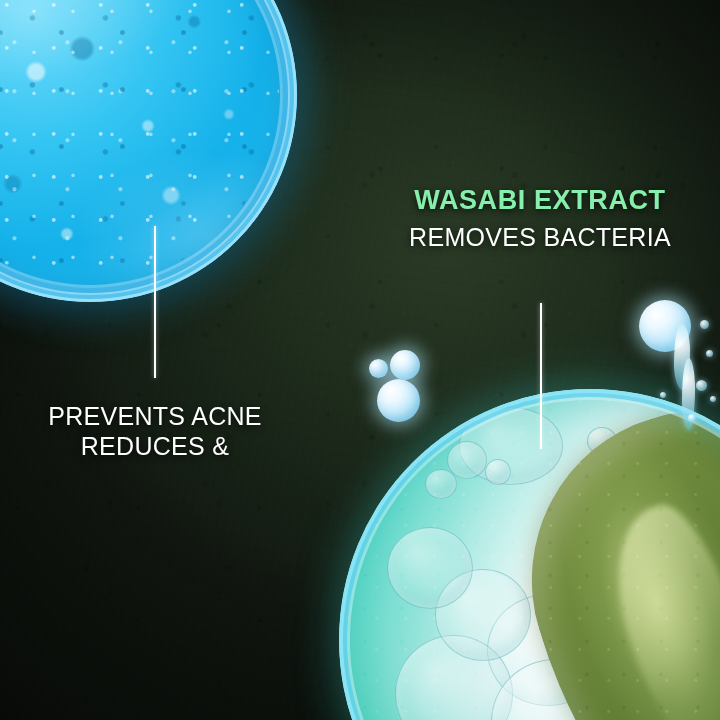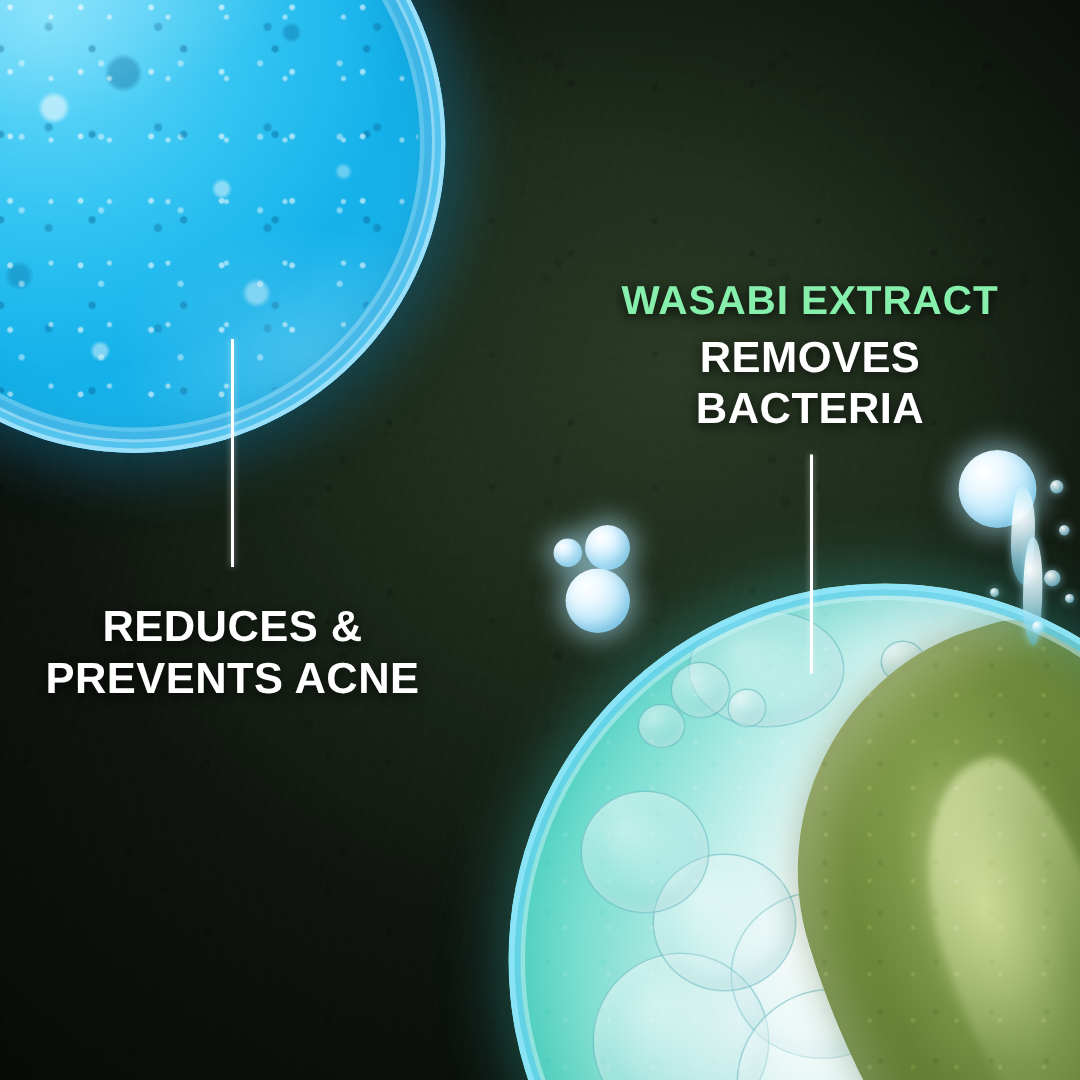--- a/index.html
+++ b/index.html
@@ -179,7 +179,7 @@
     text-shadow:0 2px 7px rgba(0,0,0,.75);
   }
   .callout .body{
-    font-size:29px;font-weight:700;color:#ffffff;line-height:1.2;margin:6px 0 0 0;
+    font-size:25px;font-weight:400;color:#ffffff;line-height:1.2;margin:6px 0 0 0;
     letter-spacing:.3px;text-shadow:0 2px 7px rgba(0,0,0,.7);
   }
   .callout .body span{display:block;}

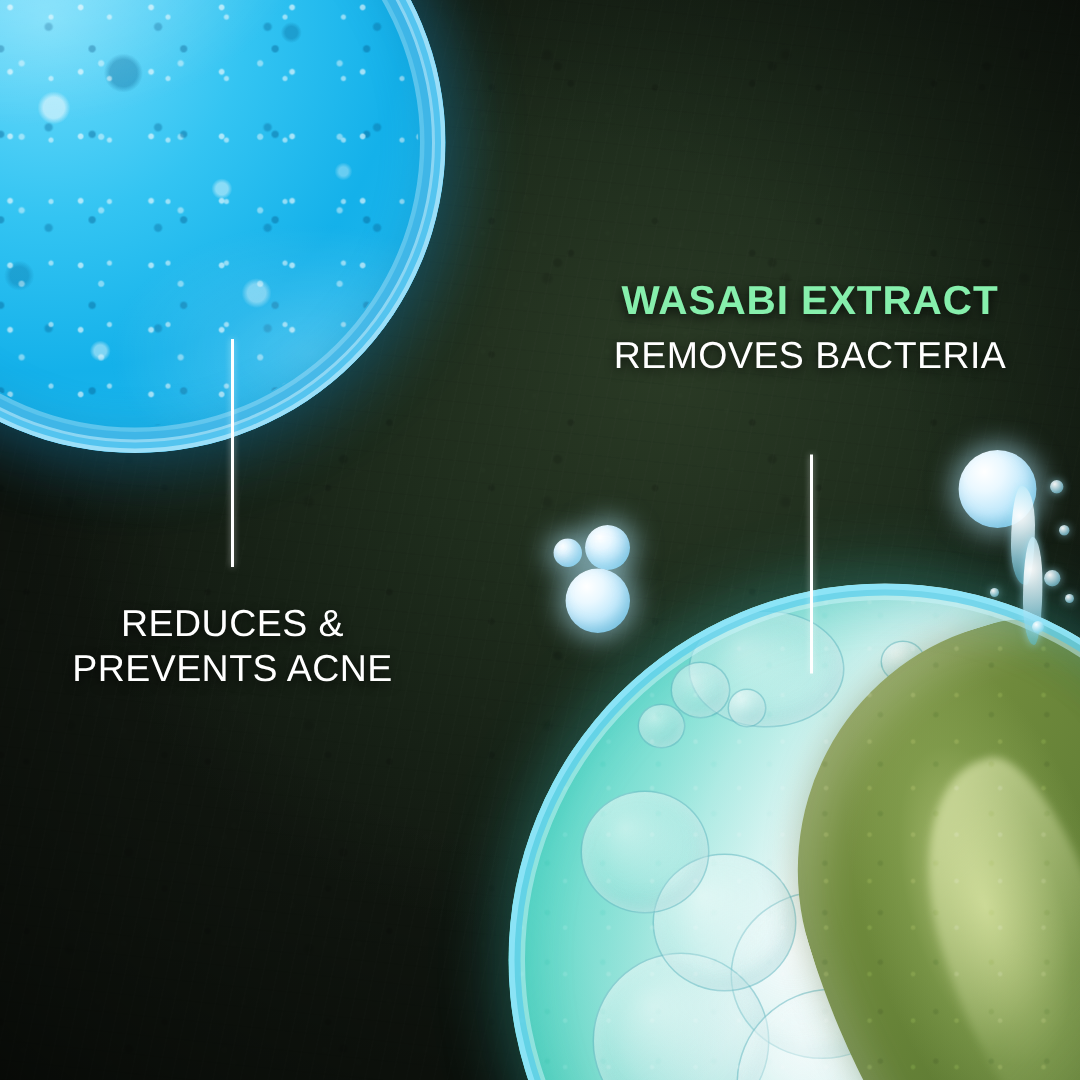--- a/index.html
+++ b/index.html
@@ -251,8 +251,8 @@
 
   <div class="callout" id="callout-salicylic">
     <p class="body" style="color: rgb(255, 255, 255);">
+      <span>PREVENTS ACNE</span>
       <span>REDUCES &amp;</span>
-      <span>PREVENTS ACNE</span>
     </p>
   </div>
 

